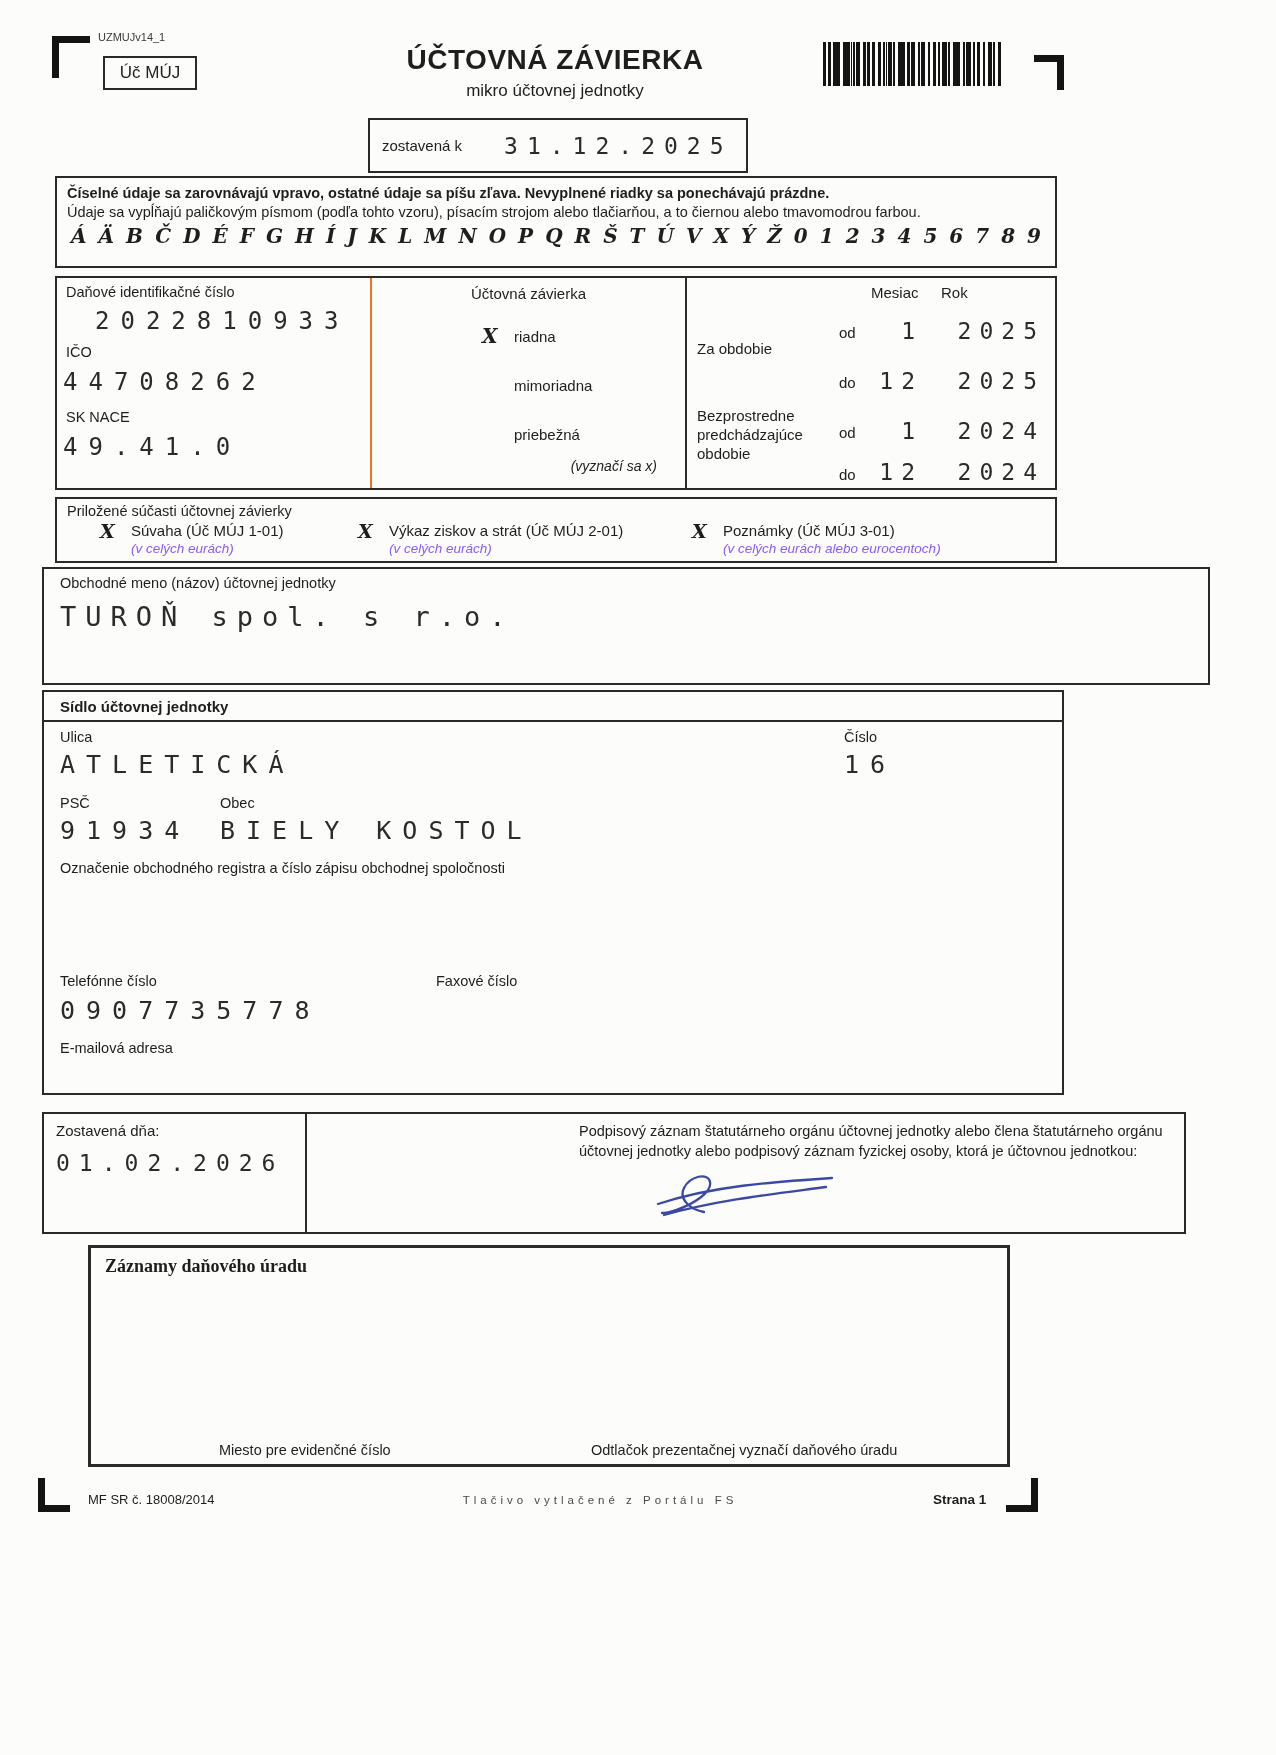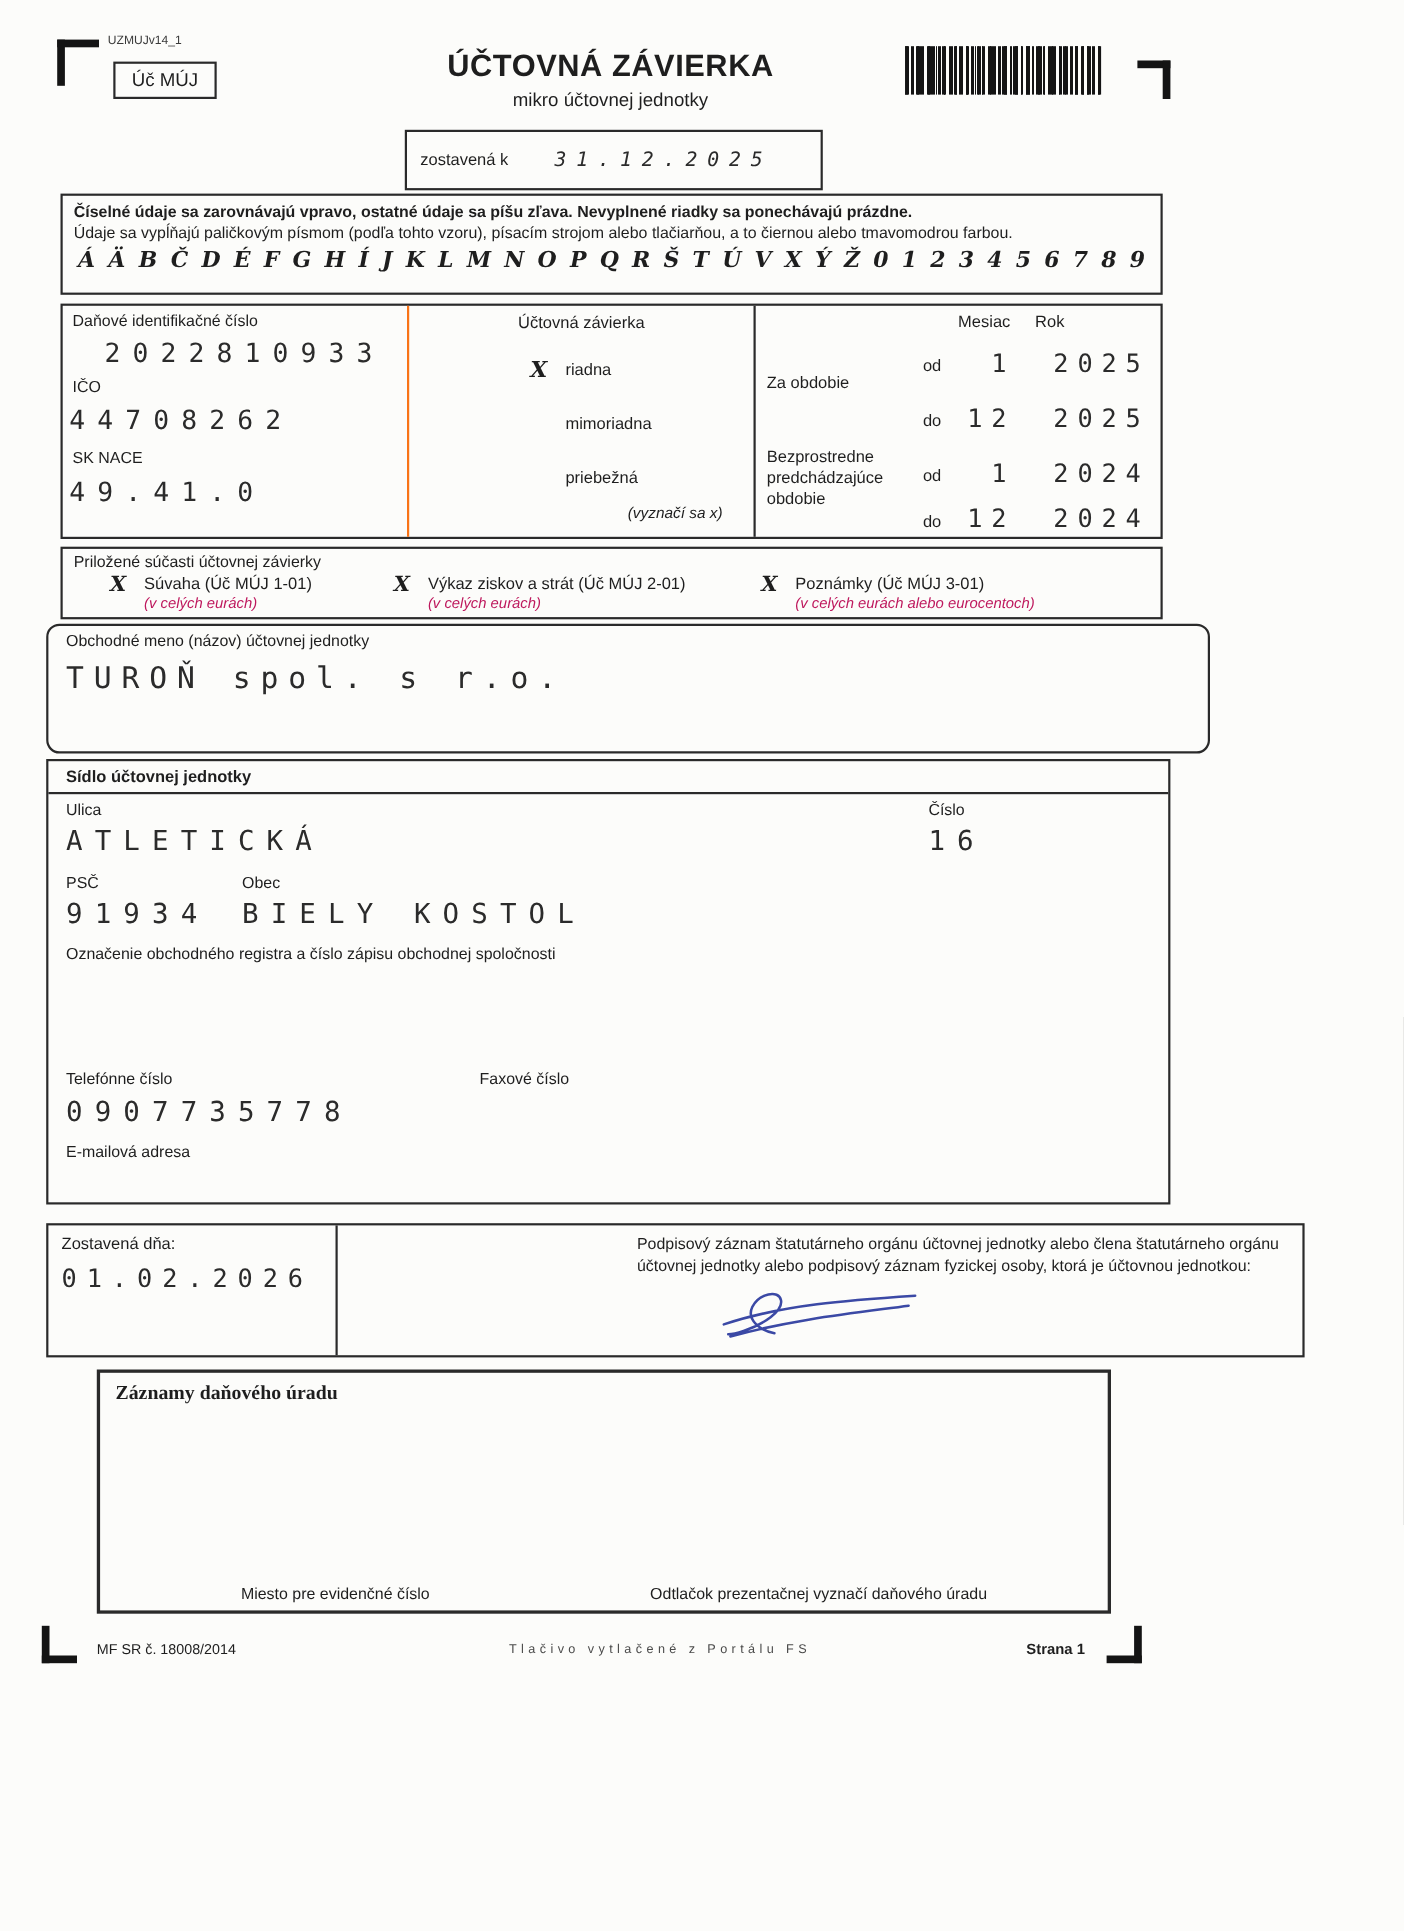--- a/index.html
+++ b/index.html
@@ -36,7 +36,7 @@
   
   .compiled-box { left:368px; top:118px; width:380px; height:55px; display:flex; align-items:center; padding-left:12px; }
   .compiled-box .lbl { font-size:15px; }
-  .compiled-box .filled { margin-left:42px; font-size:18px; letter-spacing:9px;font-style:italic; }
+  .compiled-box .filled { margin-left:42px; font-size:23px; letter-spacing:9px; }
 
   
   .instr-box { left:55px; top:176px; width:1002px; height:92px; padding:7px 10px 4px; }

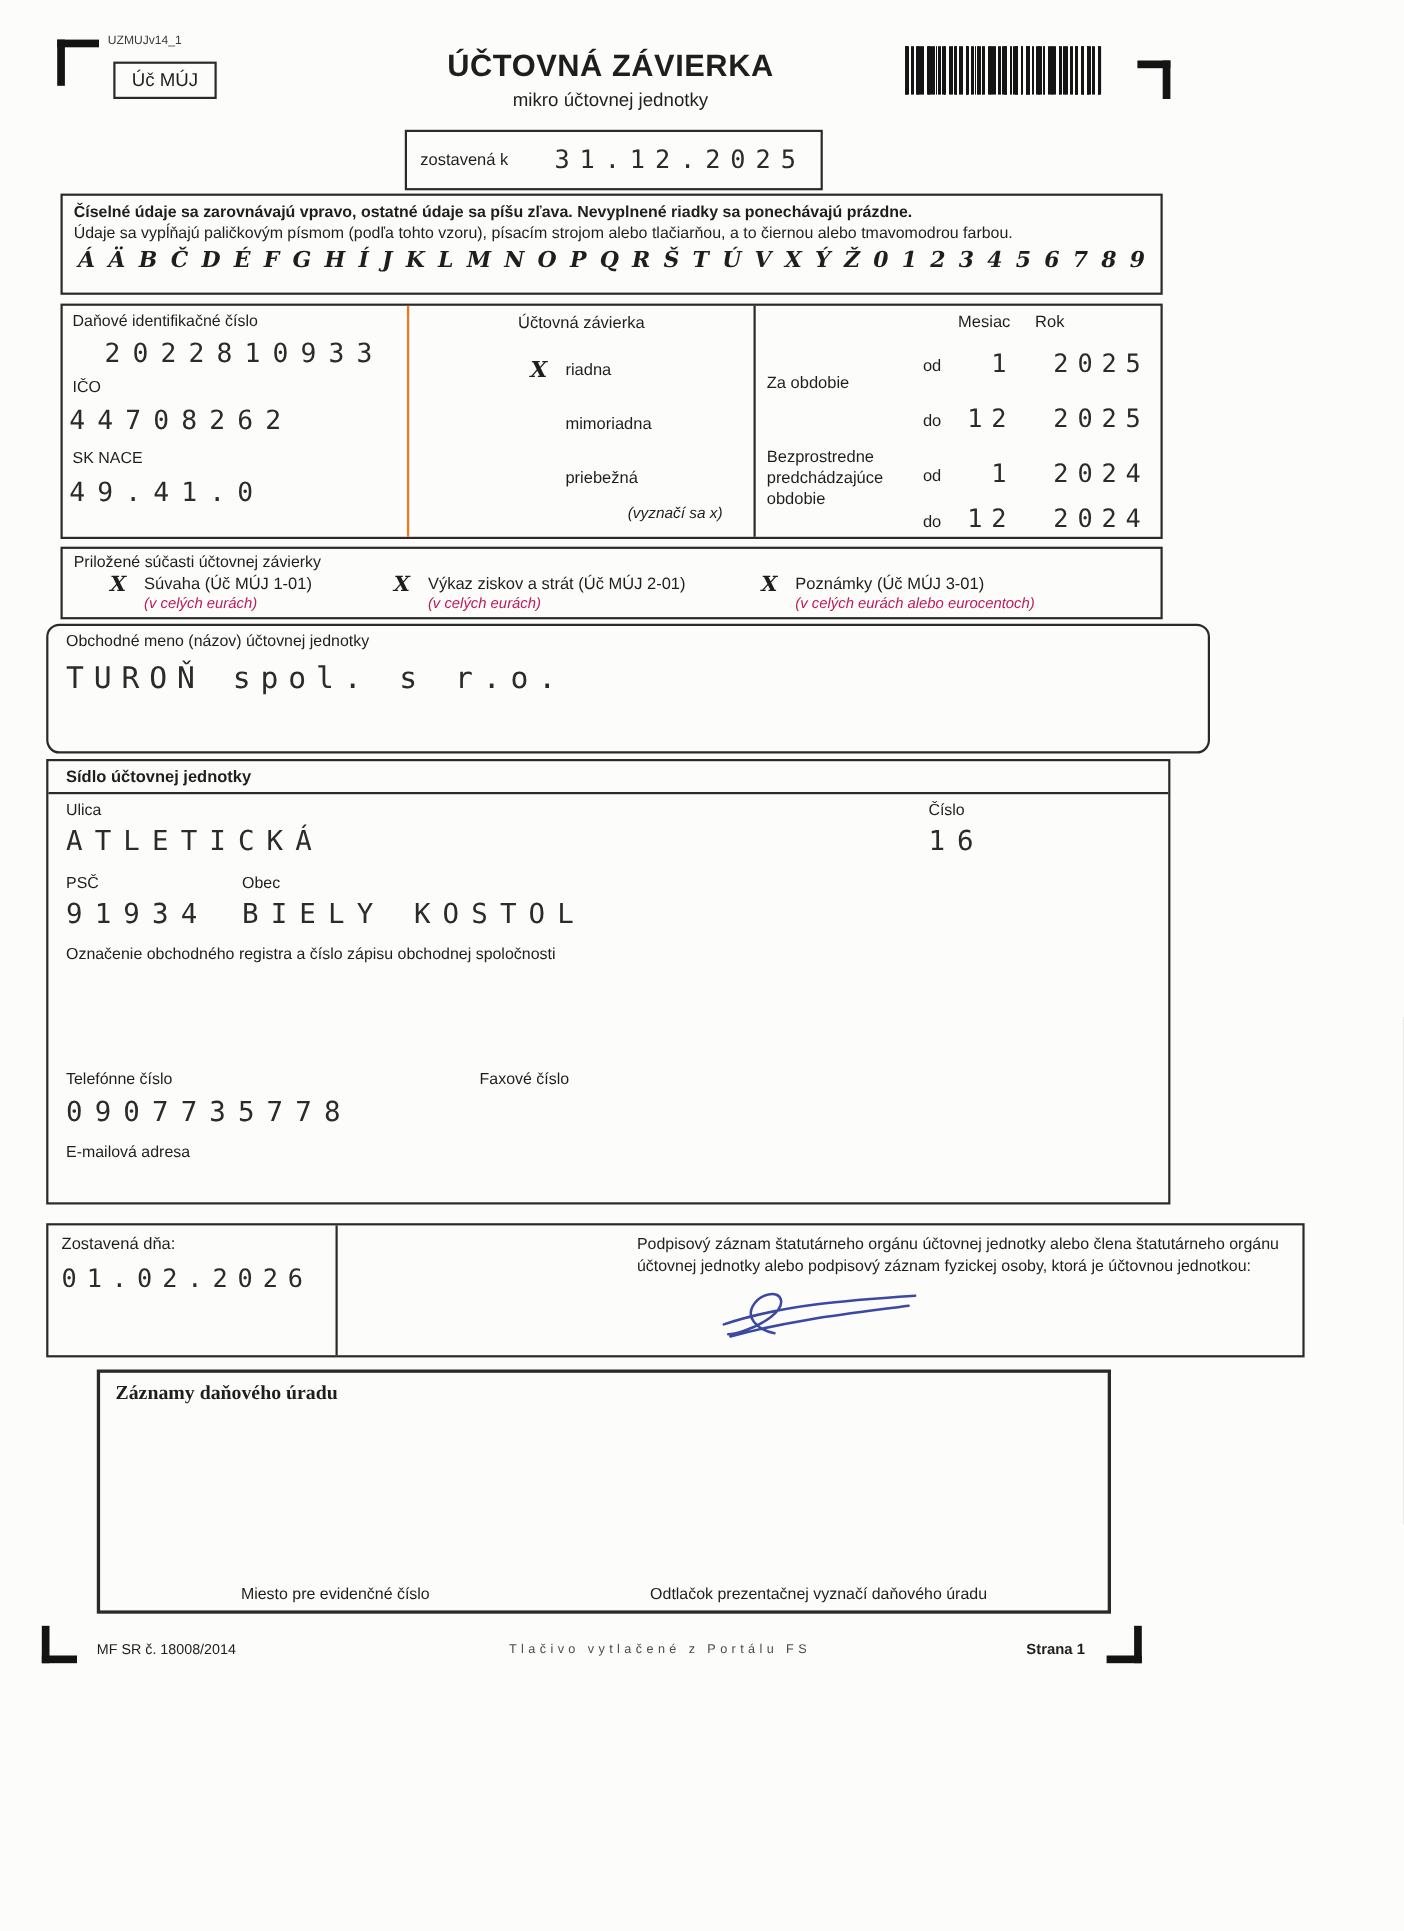--- a/index.html
+++ b/index.html
@@ -83,7 +83,7 @@
   .attach-lbl { position:absolute; left:10px; top:4px; font-size:14.5px; }
   .att-x { position:absolute; font-family:"DejaVu Serif", serif; font-style:italic; font-weight:bold; font-size:19px; }
   .att-lbl { position:absolute; font-size:15px; }
-  .att-note { position:absolute; font-style:italic; font-size:13.5px; color:#be185d; }
+  .att-note { position:absolute; font-style:italic; font-size:13.5px; color:#8b5cf6; }
   .a1x { left:43px; top:21px; }  .a1l { left:74px; top:23px; }  .a1n { left:74px; top:42px; }
   .a2x { left:301px; top:21px; } .a2l { left:332px; top:23px; } .a2n { left:332px; top:42px; }
   .a3x { left:635px; top:21px; } .a3l { left:666px; top:23px; } .a3n { left:666px; top:42px; }

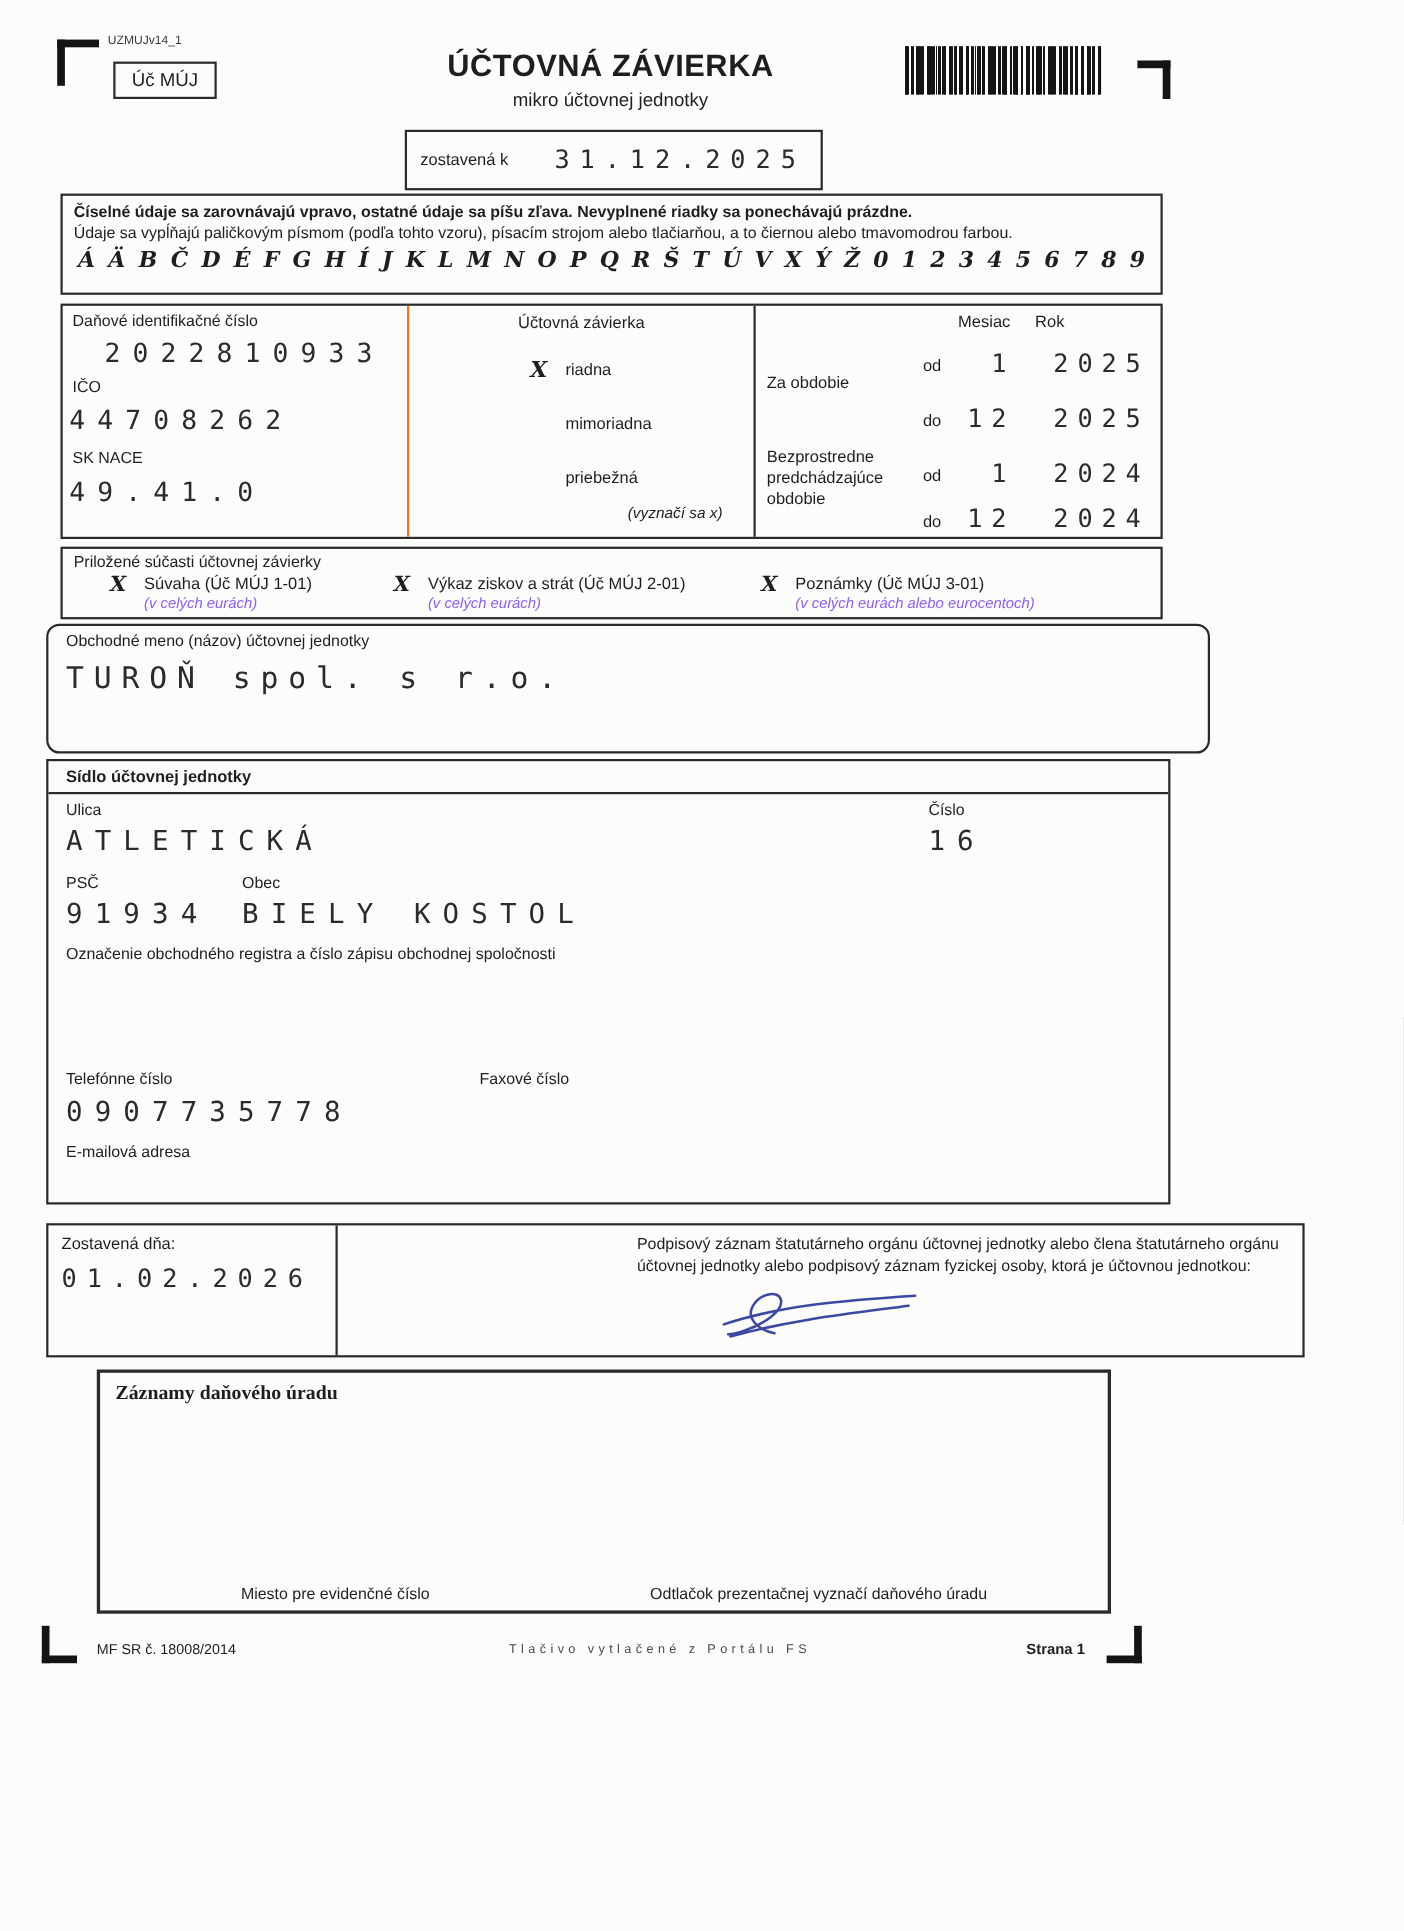--- a/index.html
+++ b/index.html
@@ -89,7 +89,7 @@
   .a3x { left:635px; top:21px; } .a3l { left:666px; top:23px; } .a3n { left:666px; top:42px; }
 
   
-  .name-box { left:42px; top:567px; width:1058px; height:118px;border-radius:12px; }
+  .name-box { left:42px; top:567px; width:1168px; height:118px; }
   .name-lbl { position:absolute; left:16px; top:6px; font-size:14.5px; }
   .name-val { position:absolute; left:16px; top:32px; font-size:27px; letter-spacing:9px; }
 

